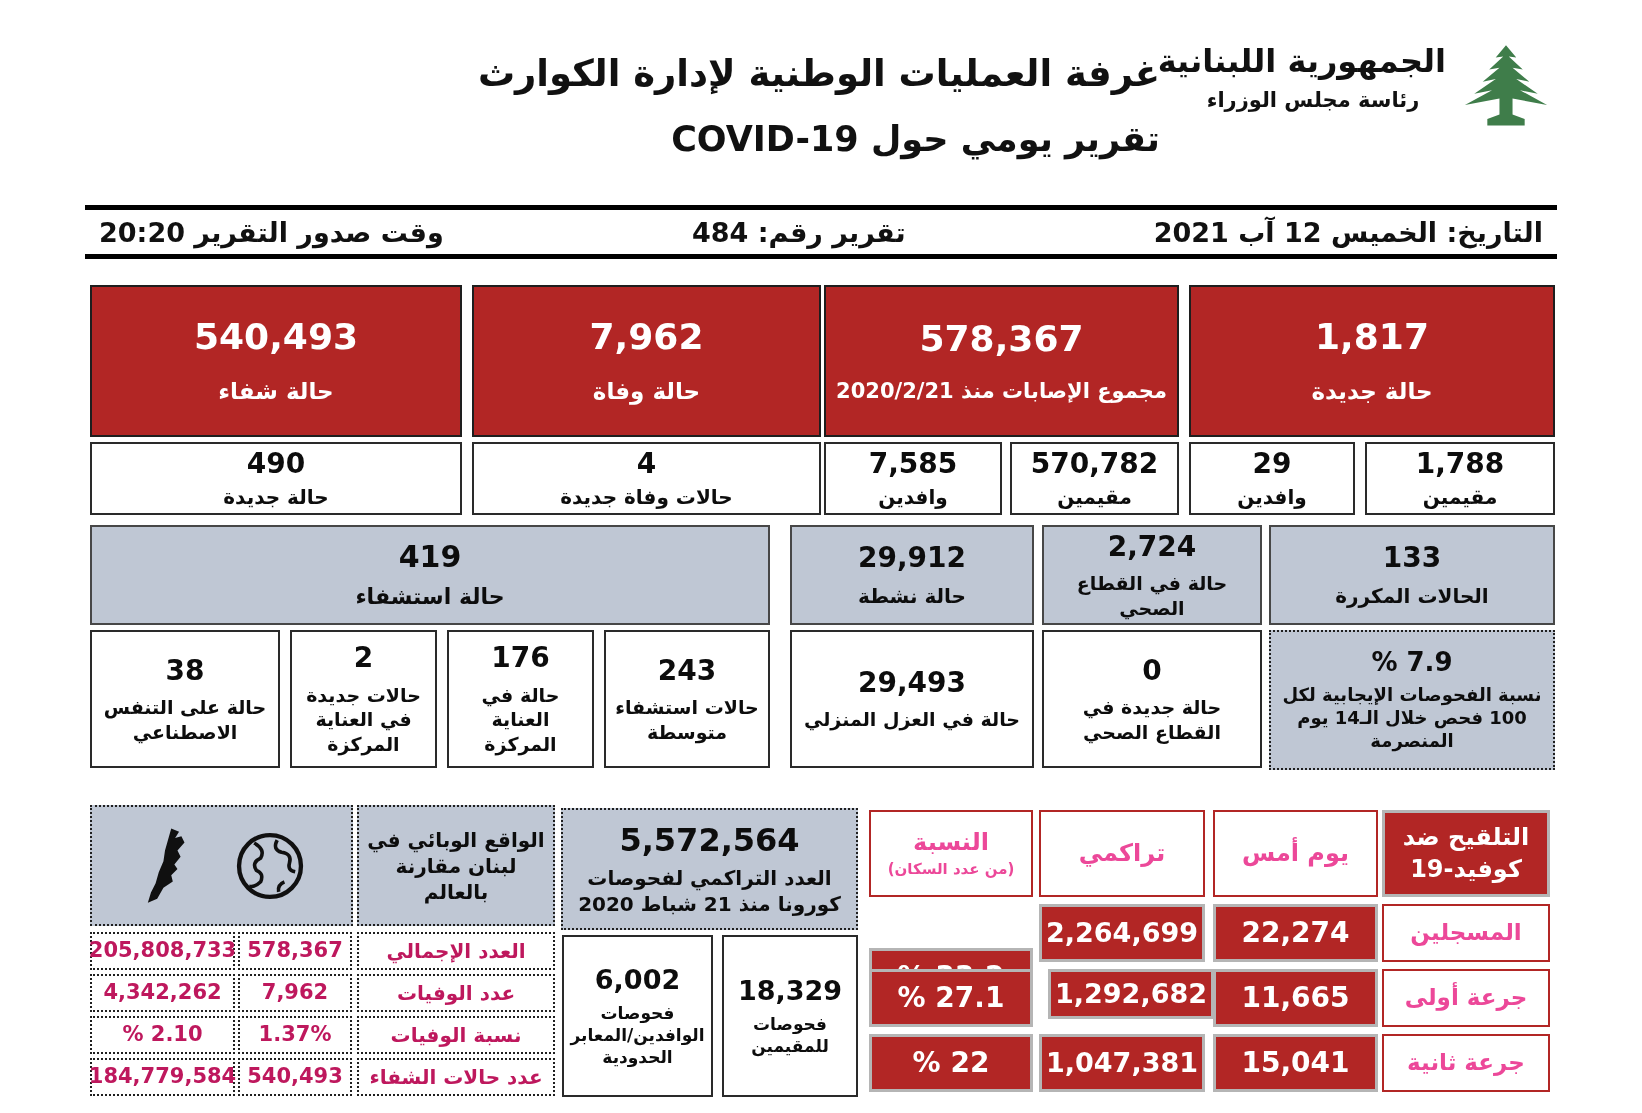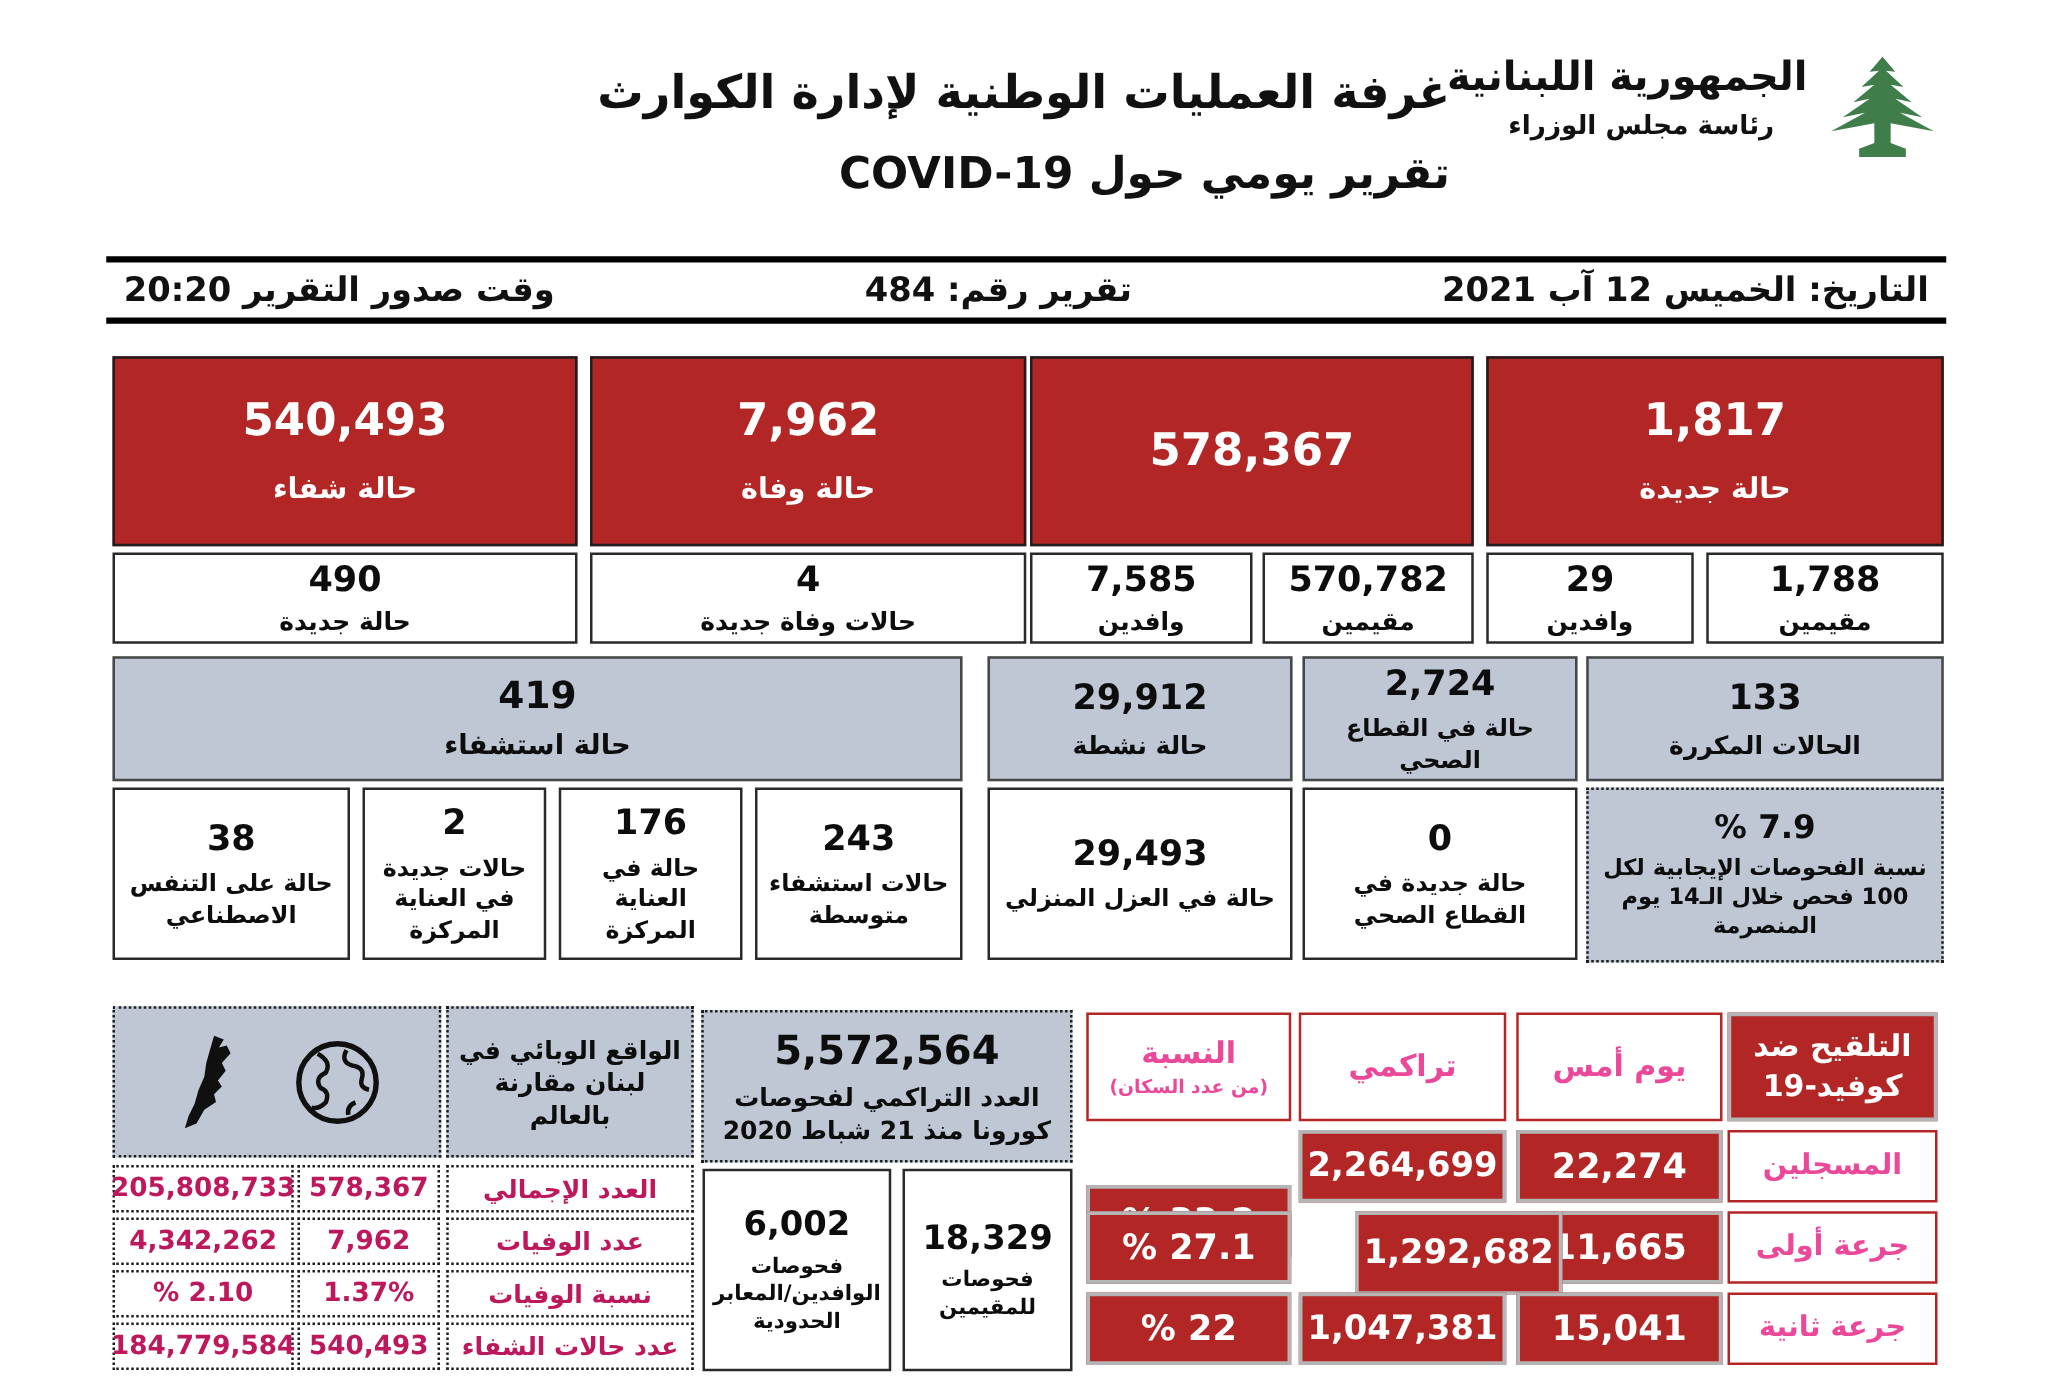--- a/index.html
+++ b/index.html
@@ -78,6 +78,7 @@
   </div>
   <div class="box red g18" style="left:824px;top:285px;width:355px;height:152px">
     <div class="num s36">578,367</div>
+    <div class="lbl s21">مجموع الإصابات منذ 2020/2/21</div>
   </div>
   <div class="box red g18" style="left:472px;top:285px;width:349px;height:152px">
     <div class="num s36">7,962</div>

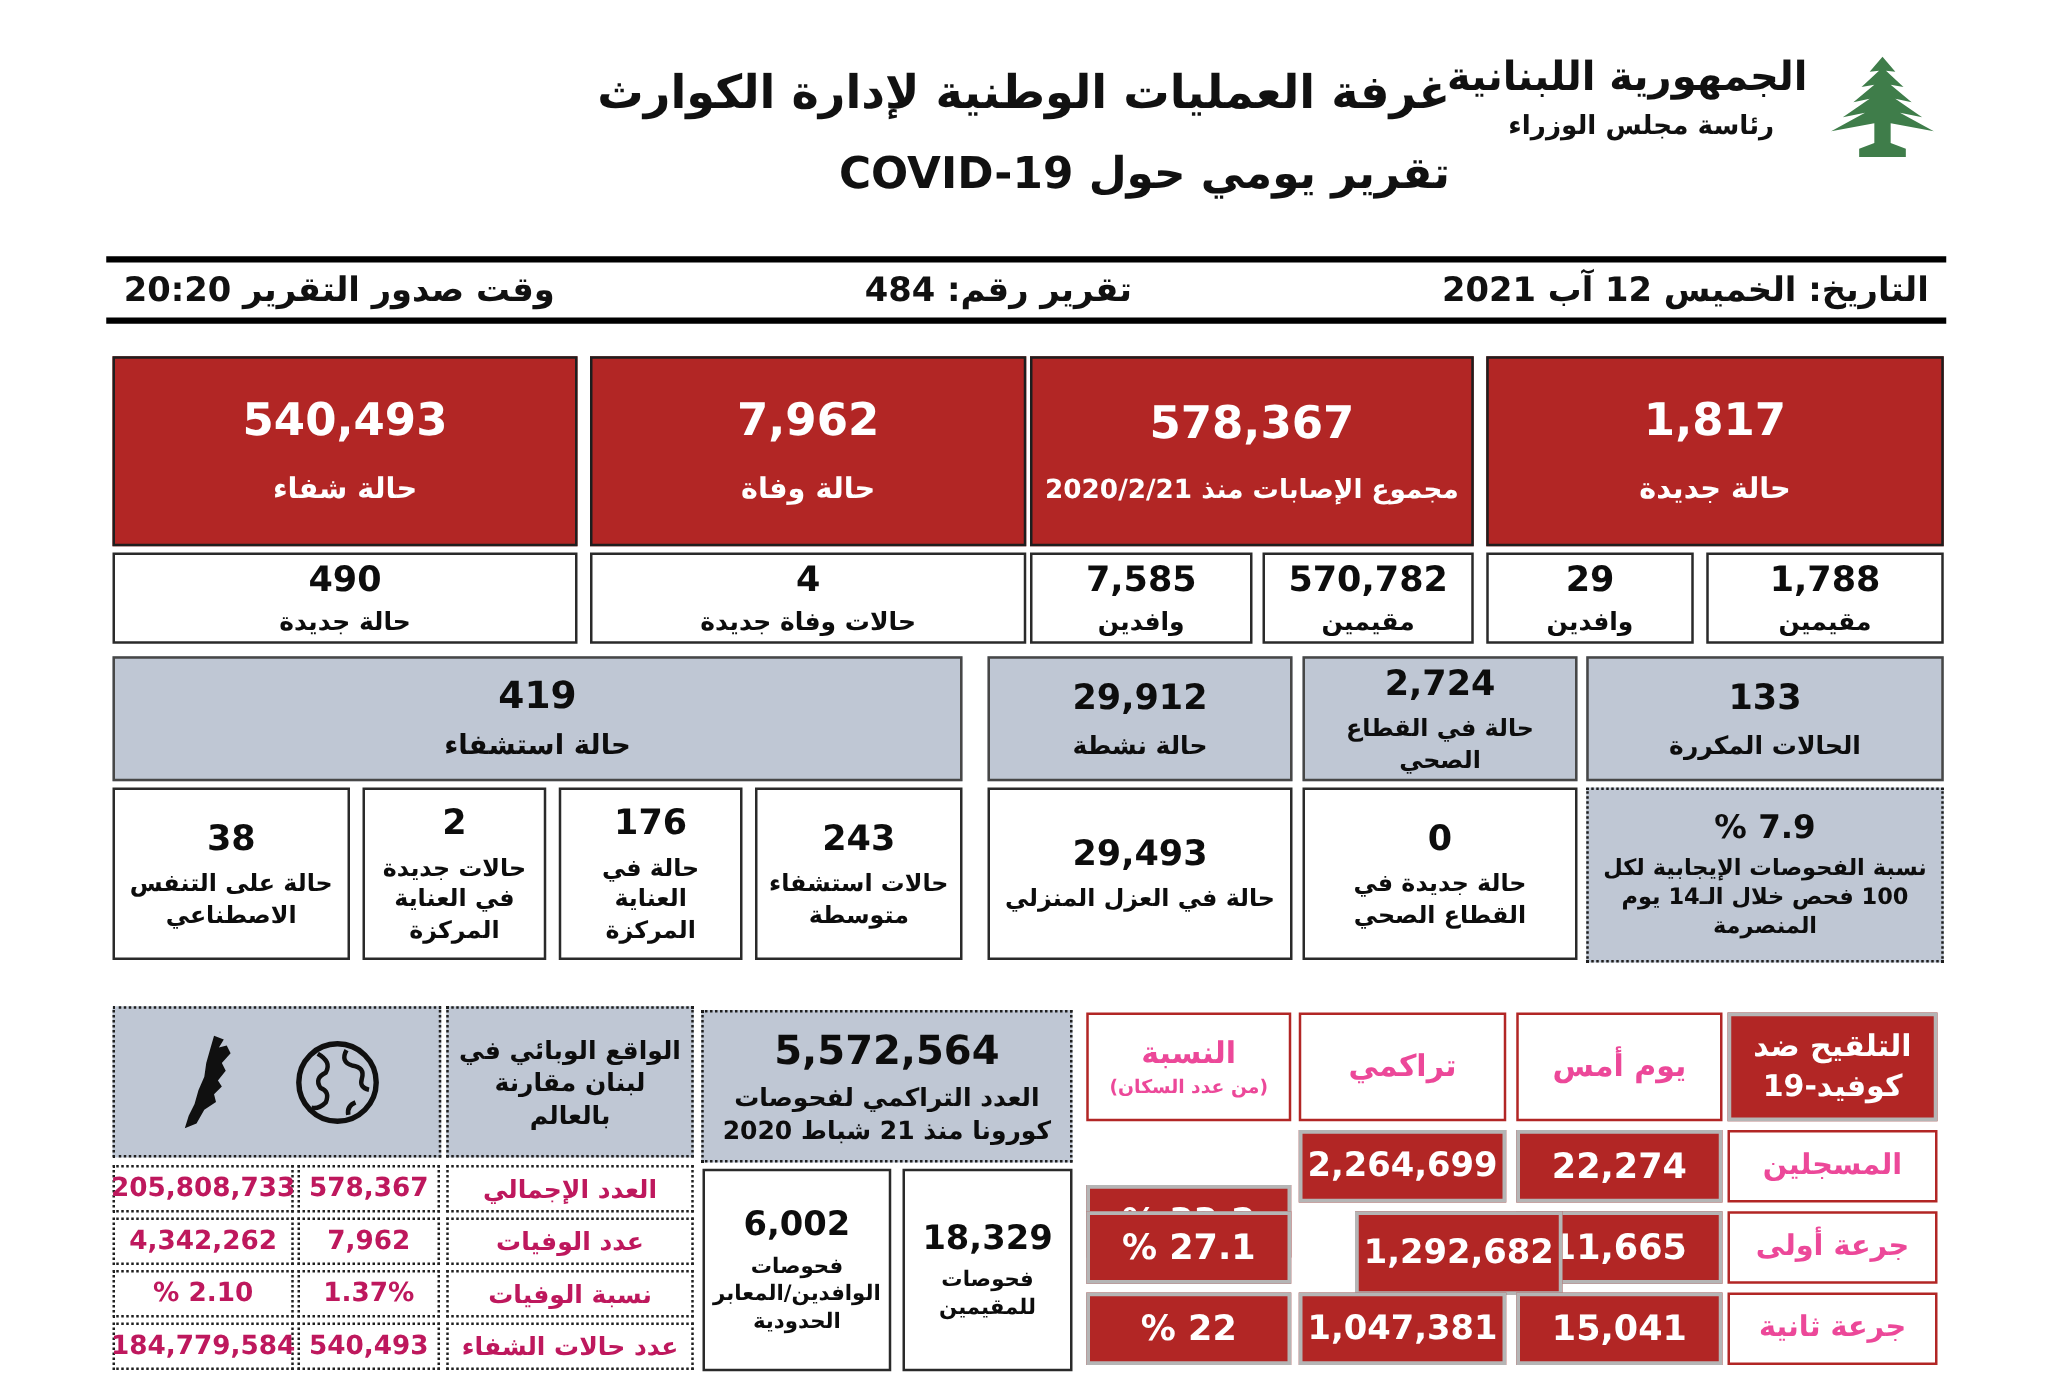--- a/index.html
+++ b/index.html
@@ -261,7 +261,7 @@
   <div class="box vred" style="left:1213px;top:969px;width:165px;height:58px">
     <div class="num s28">11,665</div>
   </div>
-  <div class="box vred" style="left:1084px;top:969px;width:166px;height:67px">
+  <div class="box vred" style="left:1048px;top:969px;width:166px;height:50px">
     <div class="num s27">1,292,682</div>
   </div>
   <div class="box vred" style="left:869px;top:969px;width:164px;height:58px">

